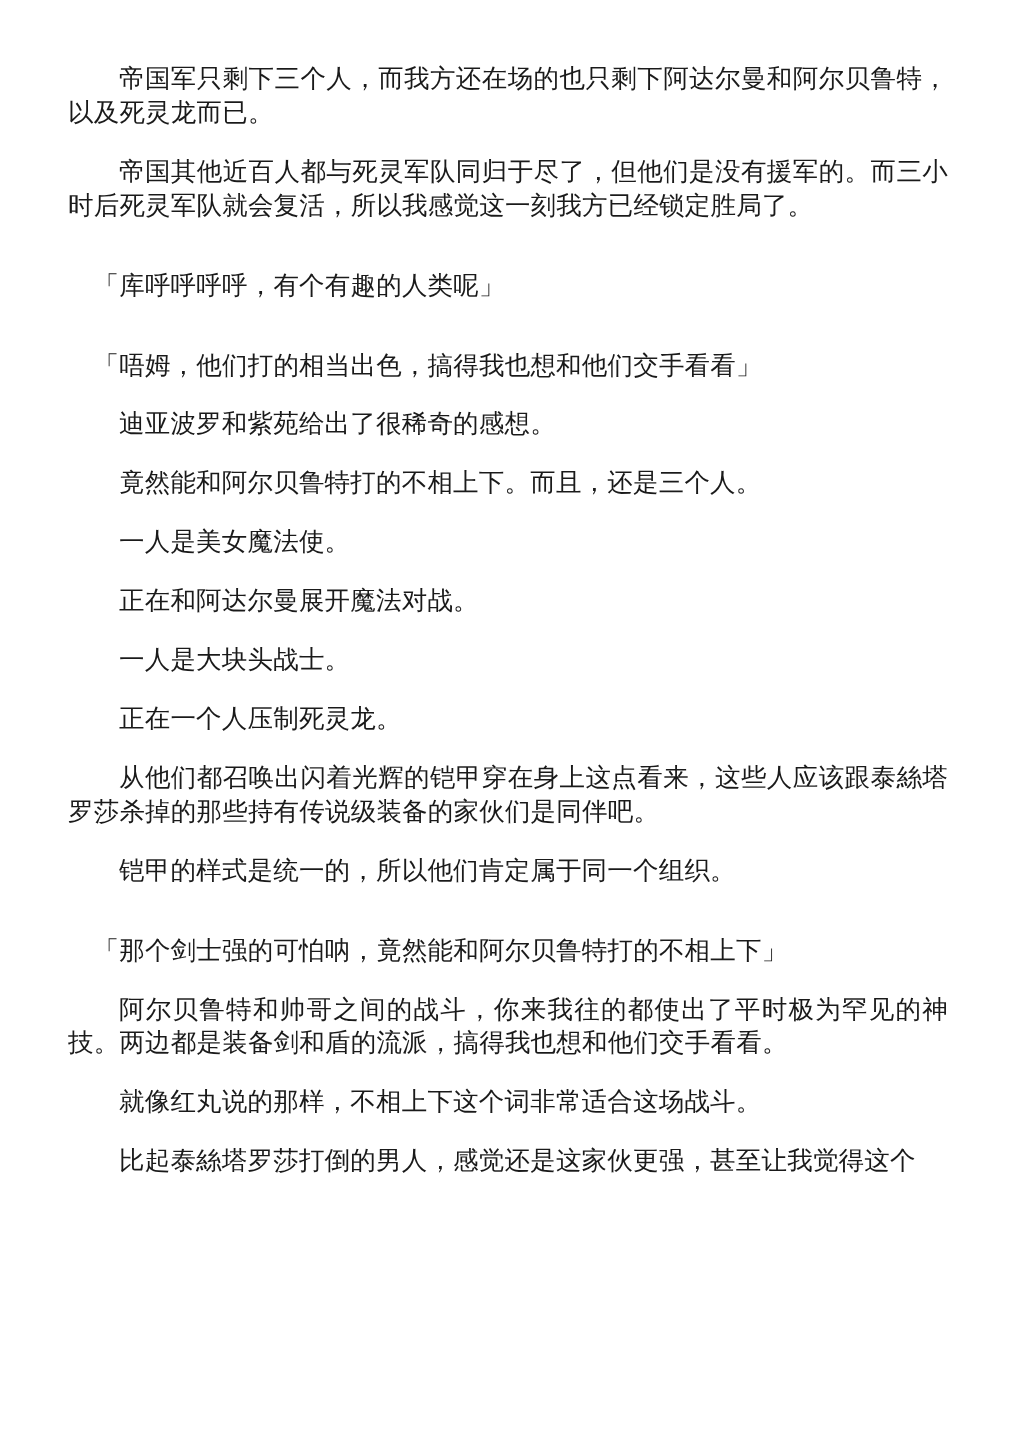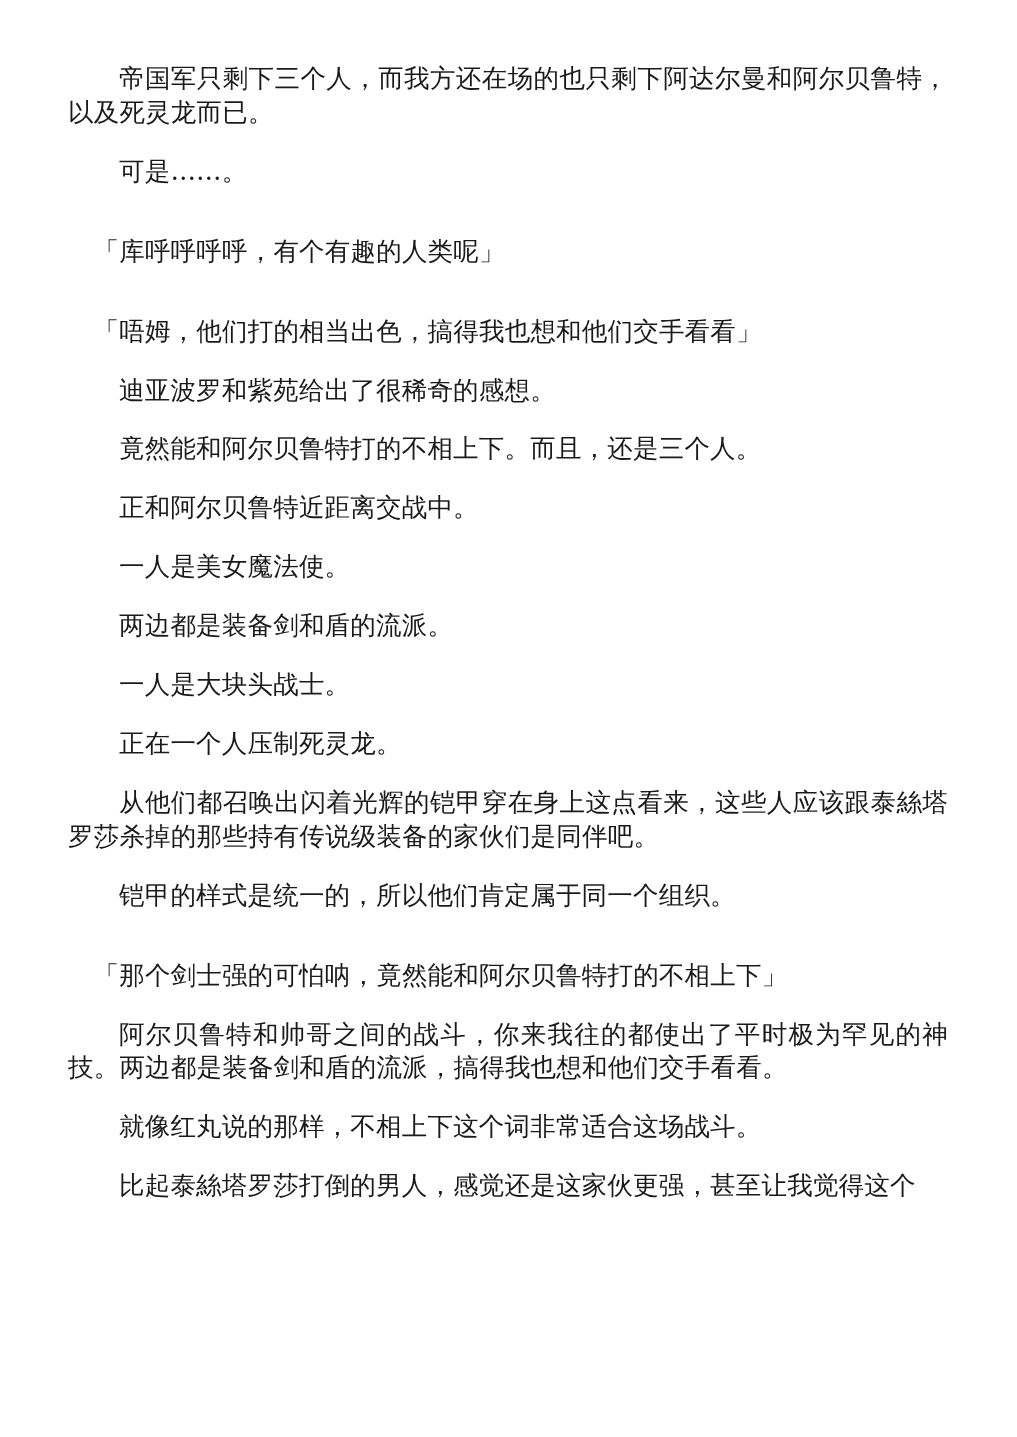--- a/index.html
+++ b/index.html
@@ -49,6 +49,7 @@
 <div class="page">
   <div class="content">
     <p class="para indent">帝国军只剩下三个人，而我方还在场的也只剩下阿达尔曼和阿尔贝鲁特，以及死灵龙而已。</p>
+    <p class="para indent">帝国其他近百人都与死灵军队同归于尽了，但他们是没有援军的。而三小时后死灵军队就会复活，所以我感觉这一刻我方已经锁定胜局了。</p>
     <p class="para indent">可是……。</p>
     <p class="para quote">「库呼呼呼呼，有个有趣的人类呢」</p>
     <p class="para quote">「唔姆，他们打的相当出色，搞得我也想和他们交手看看」</p>

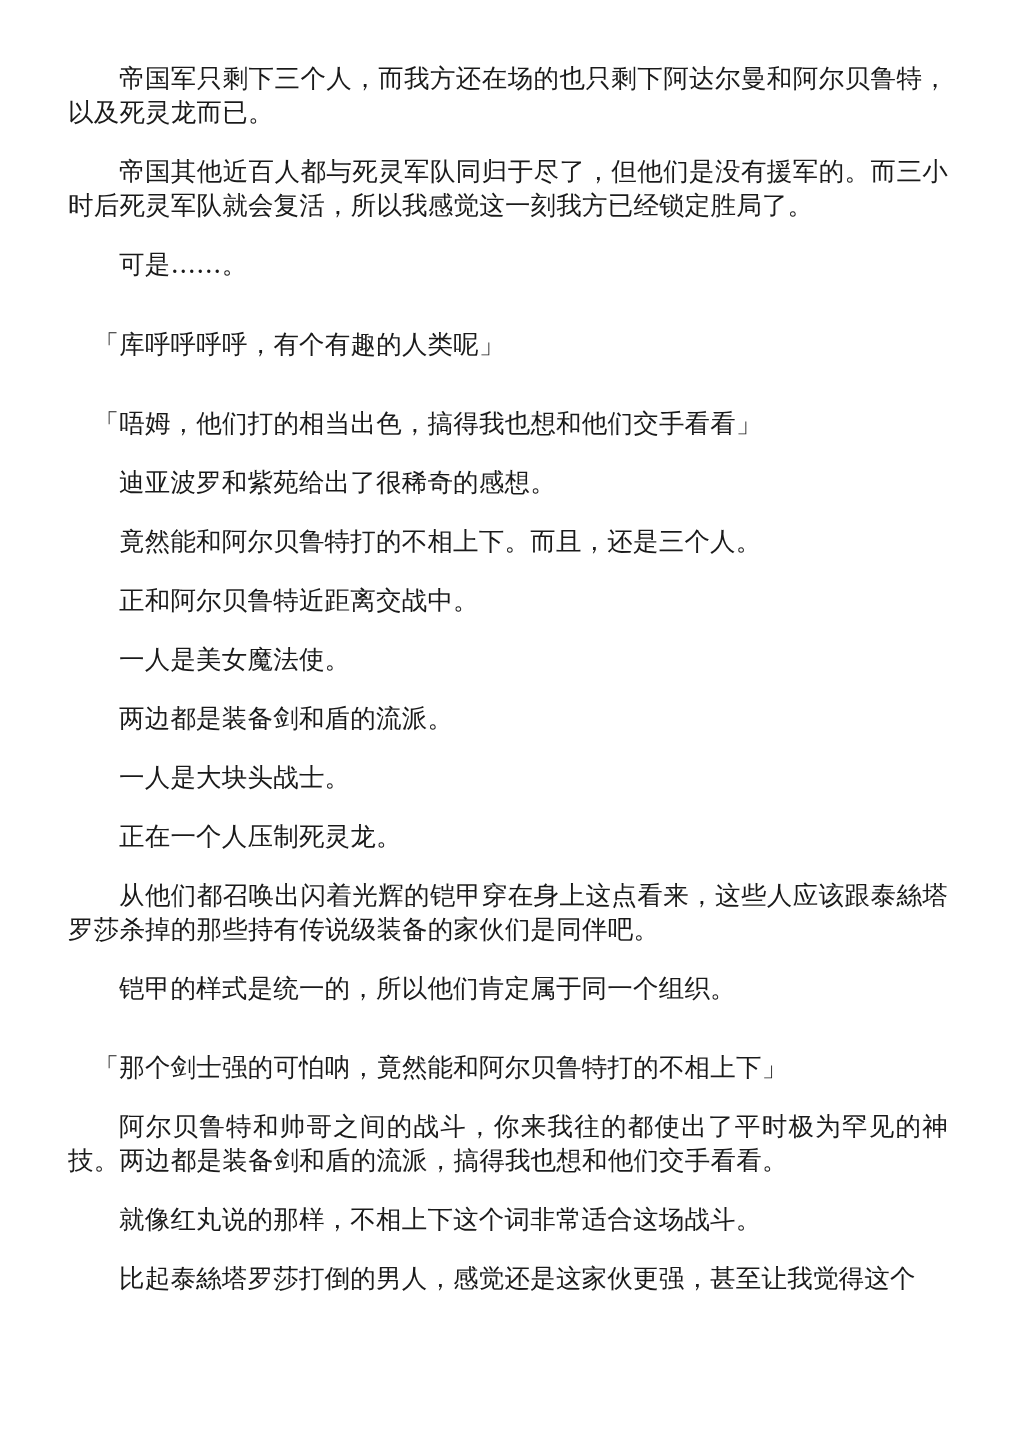--- a/index.html
+++ b/index.html
@@ -50,7 +50,6 @@
   <div class="content">
     <p class="para indent">帝国军只剩下三个人，而我方还在场的也只剩下阿达尔曼和阿尔贝鲁特，以及死灵龙而已。</p>
     <p class="para indent">帝国其他近百人都与死灵军队同归于尽了，但他们是没有援军的。而三小时后死灵军队就会复活，所以我感觉这一刻我方已经锁定胜局了。</p>
-    <p class="para indent">可是……。</p>
     <p class="para quote">「库呼呼呼呼，有个有趣的人类呢」</p>
     <p class="para quote">「唔姆，他们打的相当出色，搞得我也想和他们交手看看」</p>
     <p class="para indent">迪亚波罗和紫苑给出了很稀奇的感想。</p>

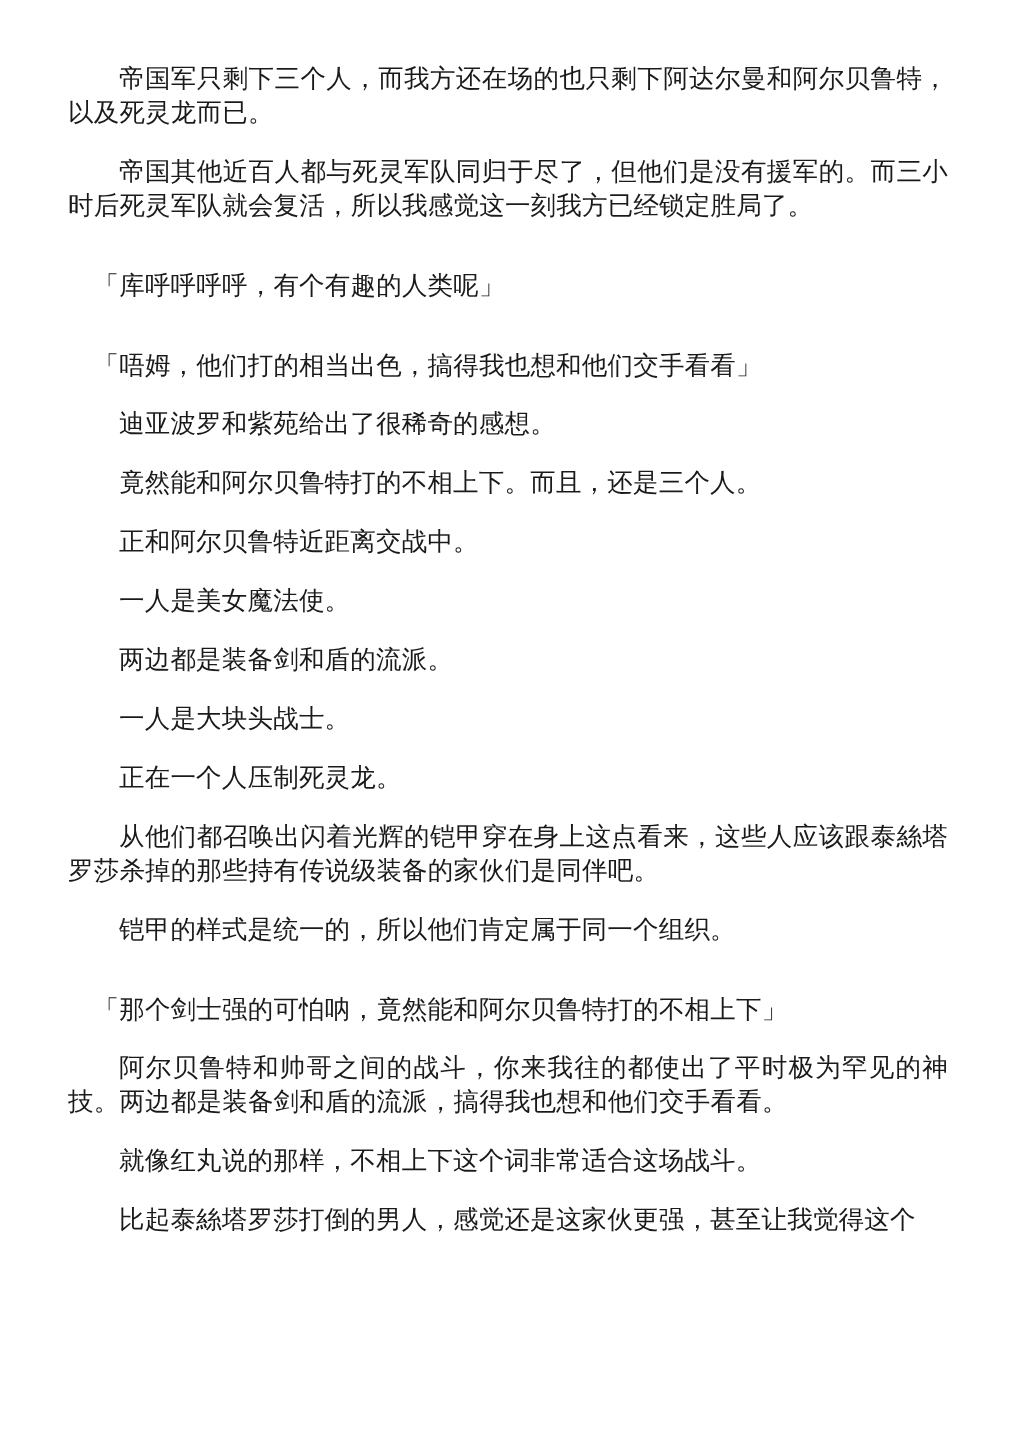--- a/index.html
+++ b/index.html
@@ -54,7 +54,6 @@
     <p class="para quote">「唔姆，他们打的相当出色，搞得我也想和他们交手看看」</p>
     <p class="para indent">迪亚波罗和紫苑给出了很稀奇的感想。</p>
     <p class="para indent">竟然能和阿尔贝鲁特打的不相上下。而且，还是三个人。</p>
-    <p class="para indent">正和阿尔贝鲁特近距离交战中。</p>
     <p class="para indent">一人是美女魔法使。</p>
     <p class="para indent">两边都是装备剑和盾的流派。</p>
     <p class="para indent">一人是大块头战士。</p>

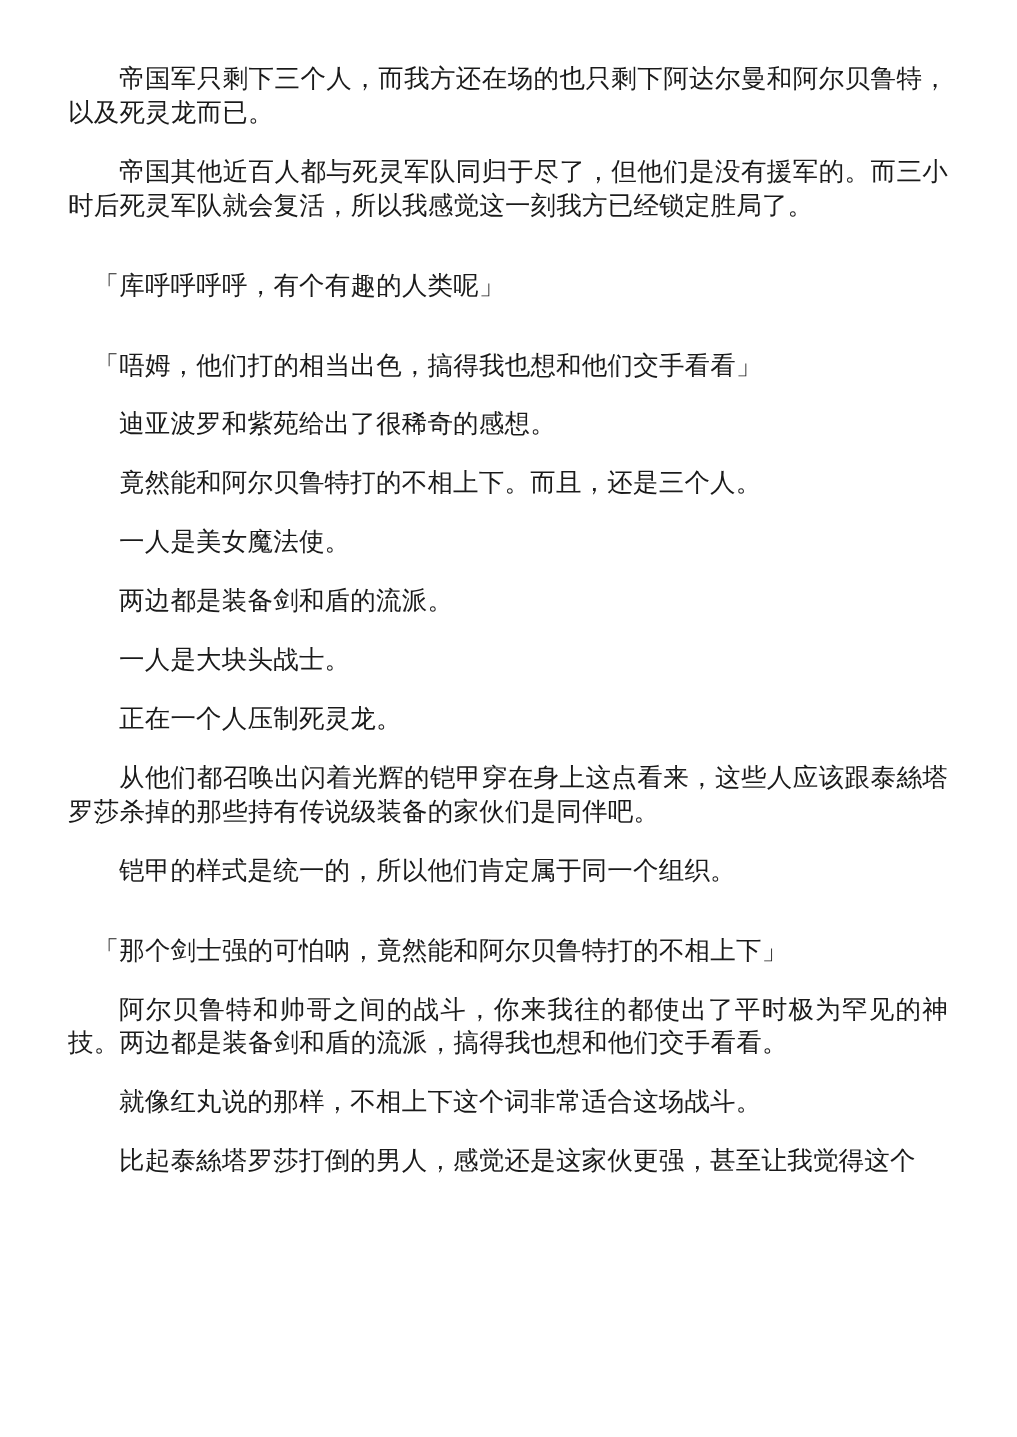--- a/index.html
+++ b/index.html
@@ -55,7 +55,7 @@
     <p class="para indent">迪亚波罗和紫苑给出了很稀奇的感想。</p>
     <p class="para indent">竟然能和阿尔贝鲁特打的不相上下。而且，还是三个人。</p>
     <p class="para indent">一人是美女魔法使。</p>
-    <p class="para indent">两边都是装备剑和盾的流派。</p>
+    <p class="para indent">正在和阿达尔曼展开魔法对战。</p>
     <p class="para indent">一人是大块头战士。</p>
     <p class="para indent">正在一个人压制死灵龙。</p>
     <p class="para indent">从他们都召唤出闪着光辉的铠甲穿在身上这点看来，这些人应该跟泰絲塔罗莎杀掉的那些持有传说级装备的家伙们是同伴吧。</p>

